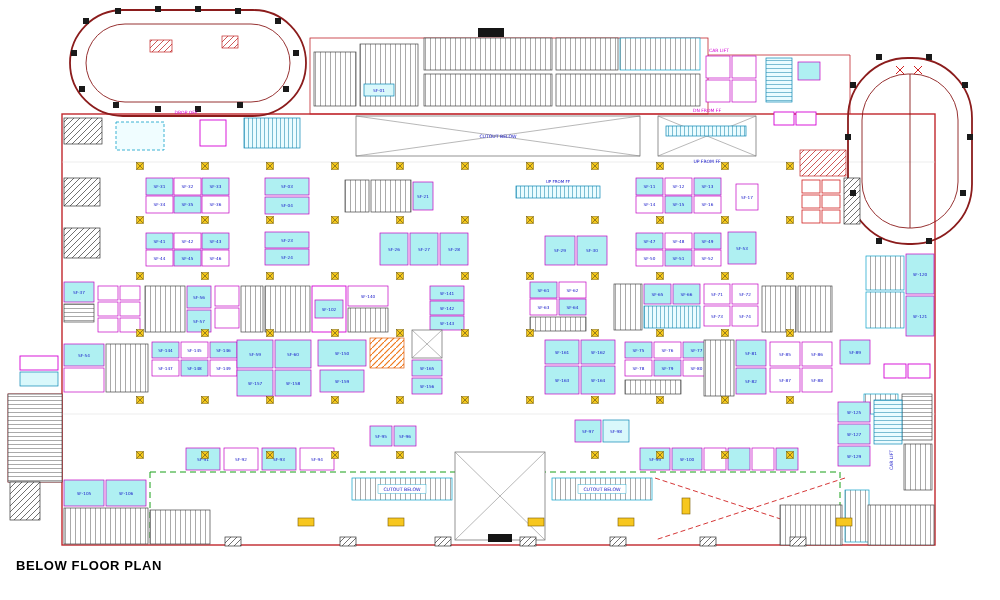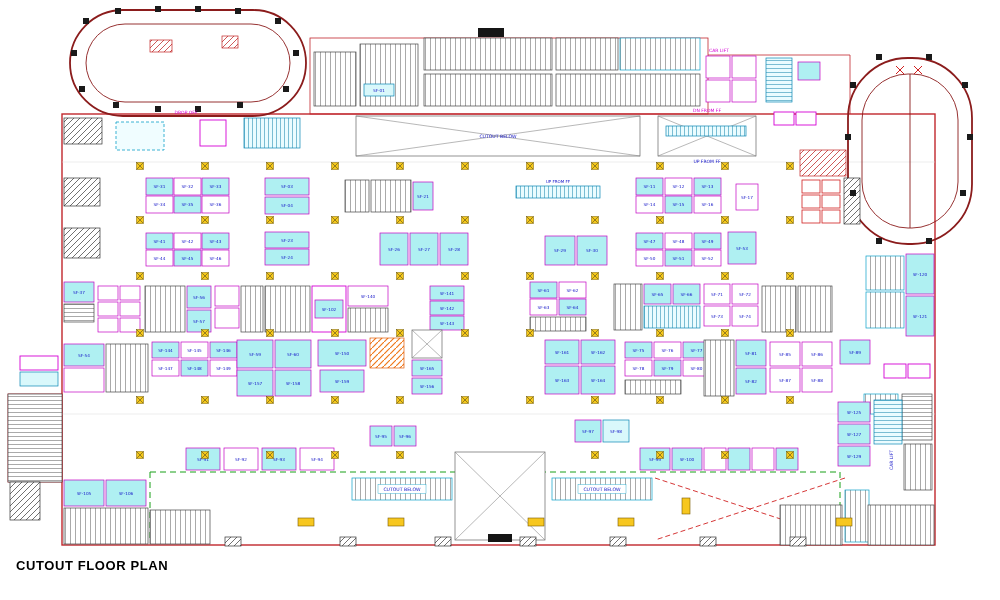--- a/index.html
+++ b/index.html
@@ -649,7 +649,7 @@
       </g>
   </svg>
 
-  <div class="plan-title">CUTOUT FLOOR PLAN</div>
+  <div class="plan-title">BELOW FLOOR PLAN</div>
 </div>
 
 </body></html>

